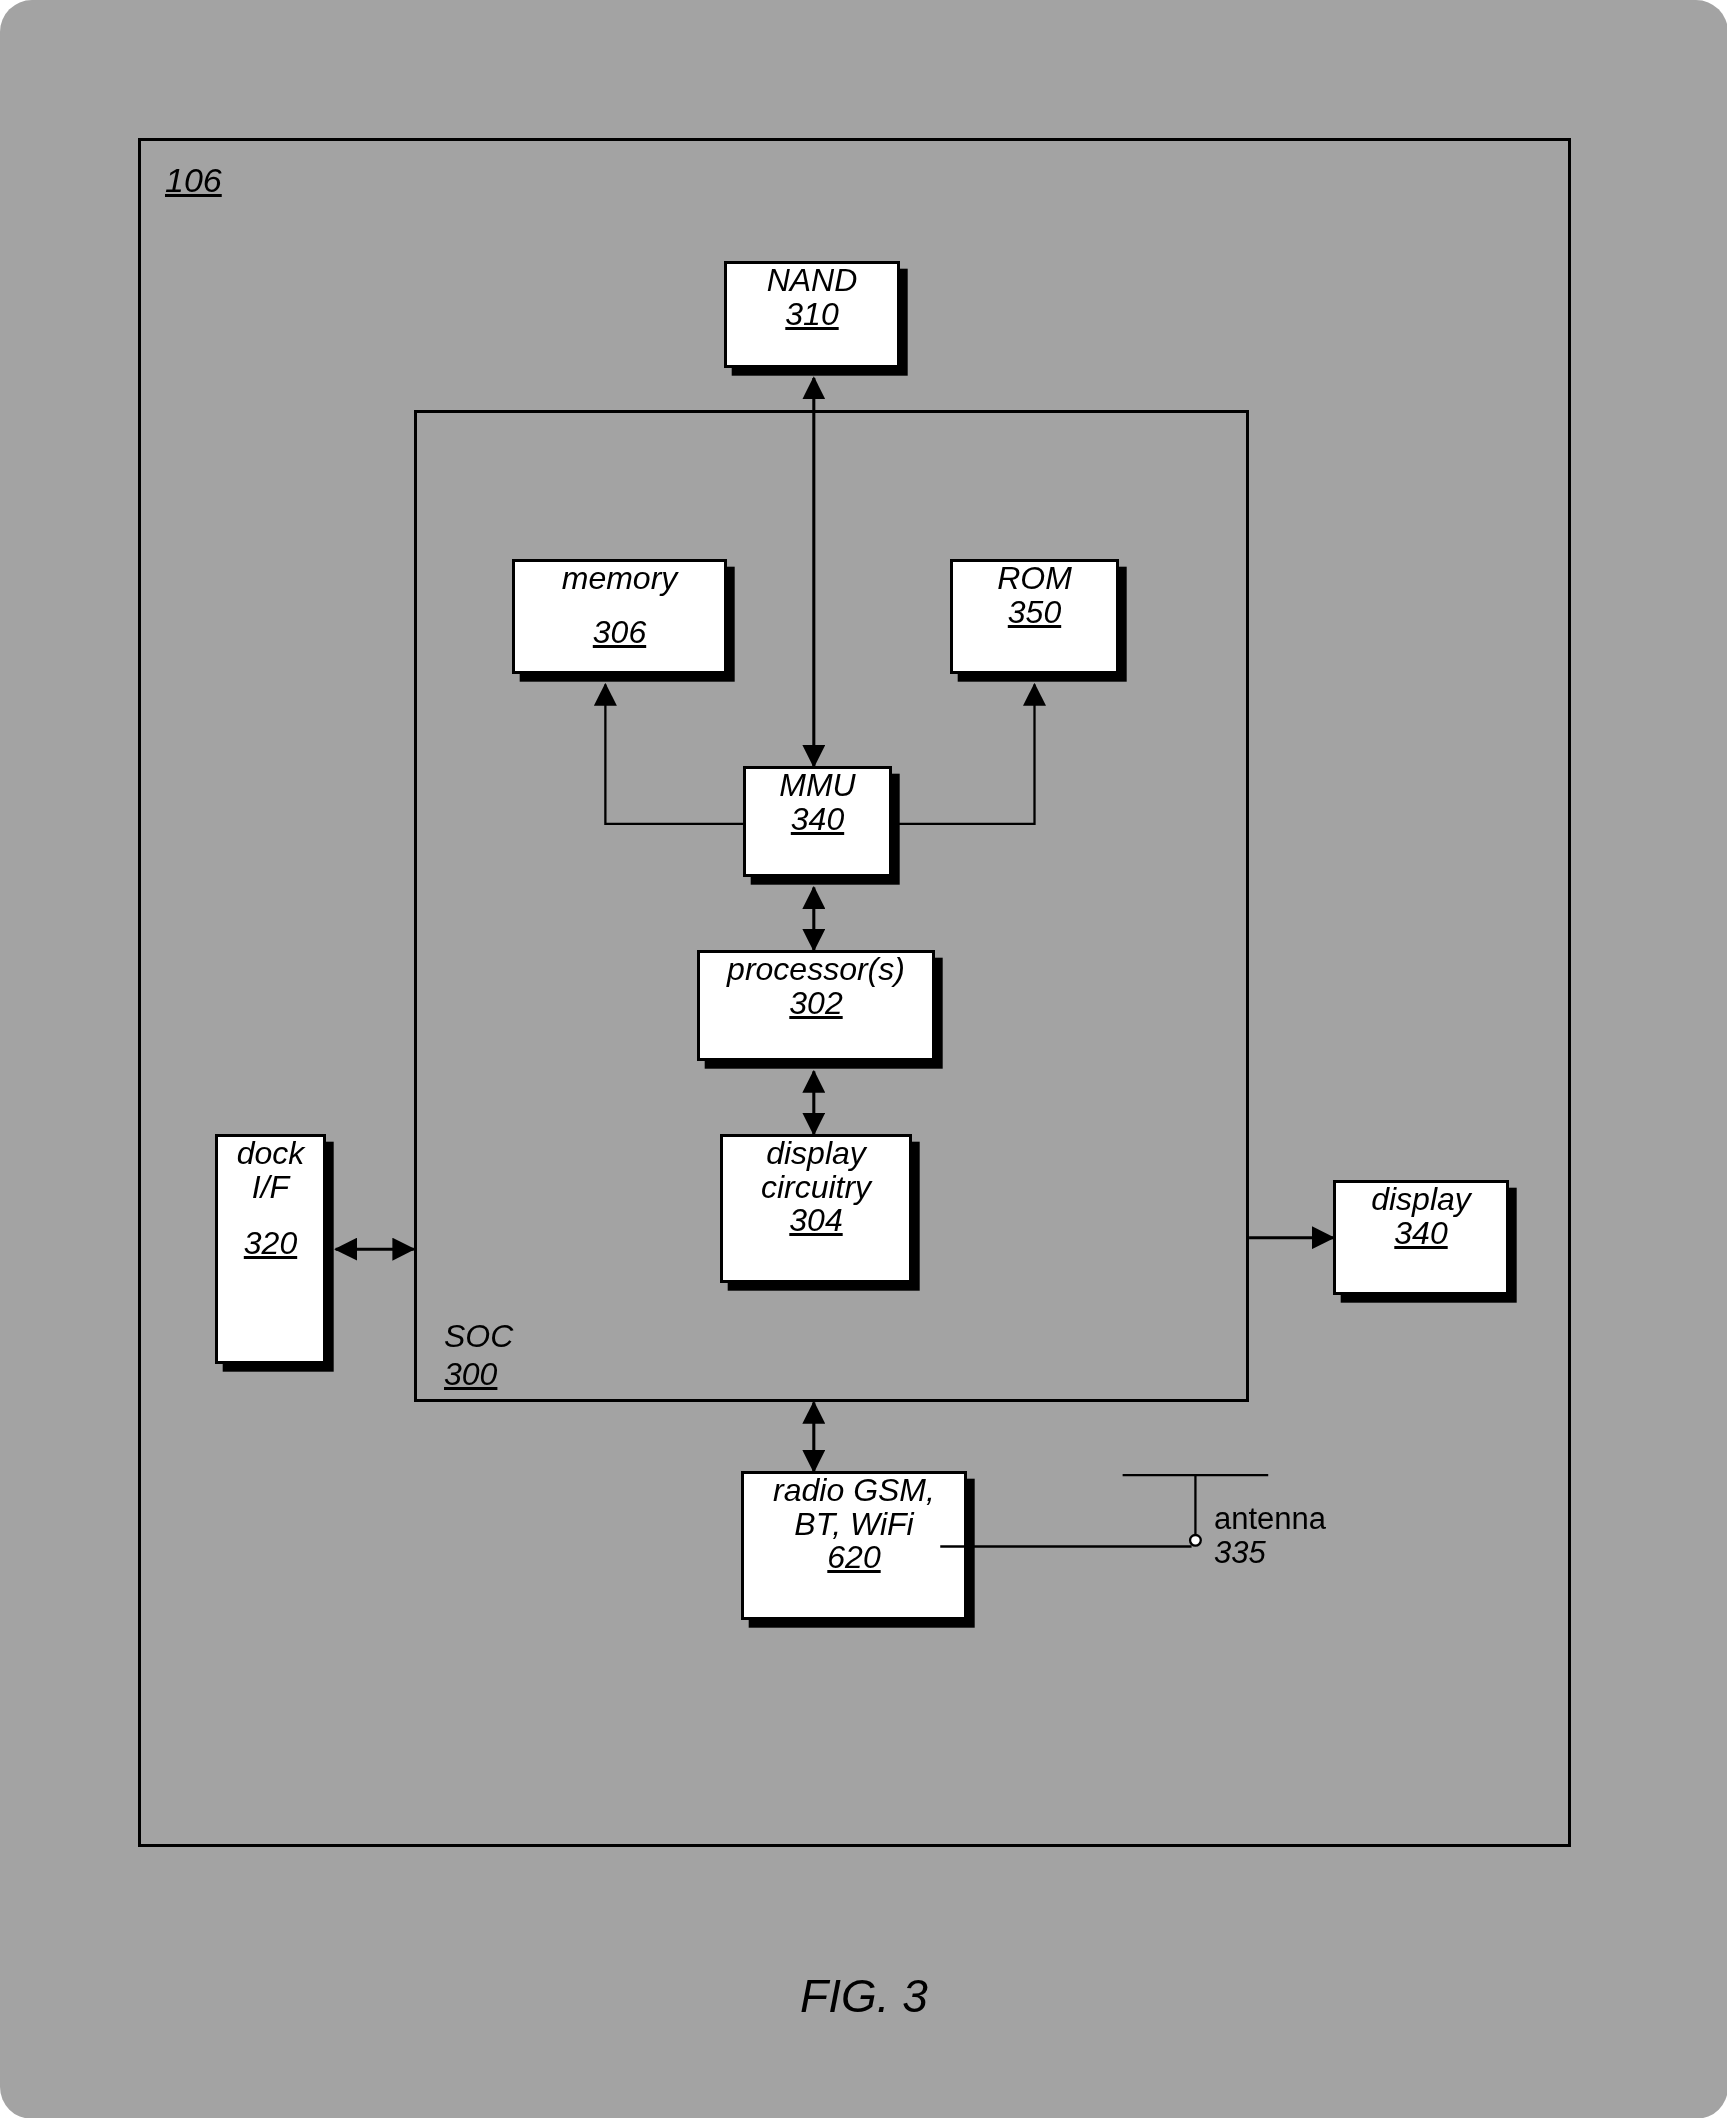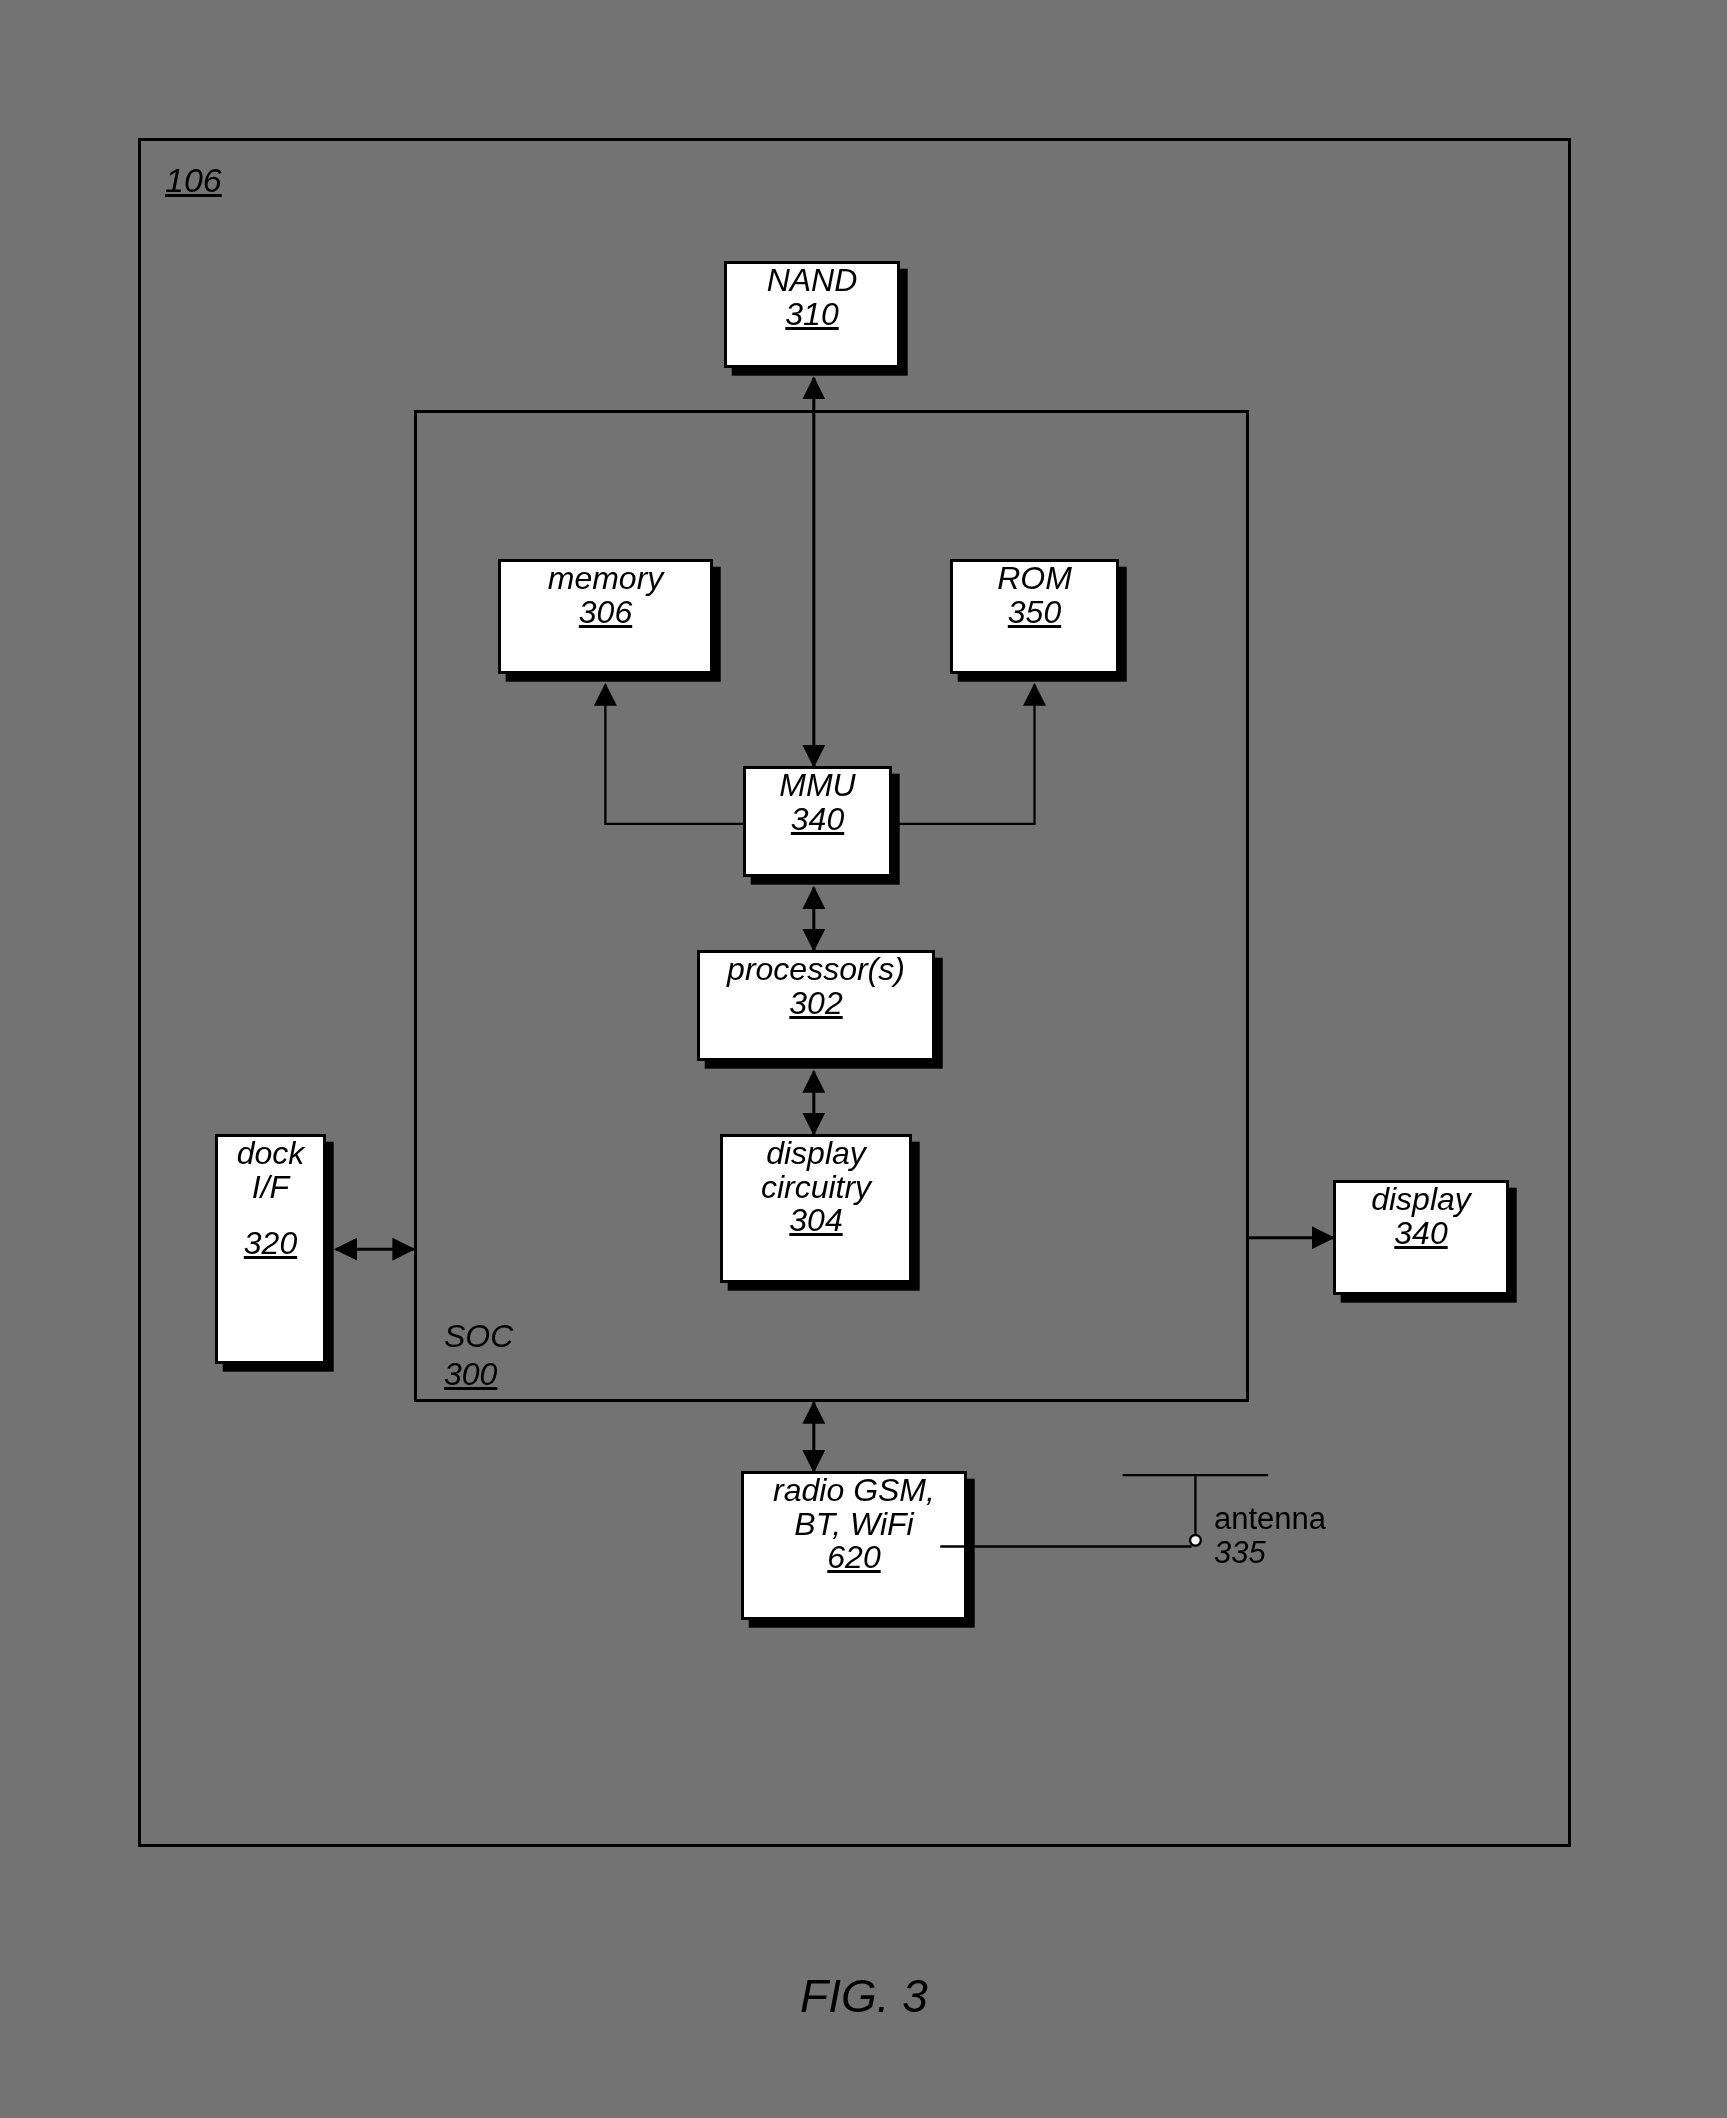--- a/index.html
+++ b/index.html
@@ -13,7 +13,8 @@
     position: relative;
     width: 1728px;
     height: 2119px;
-    background: #737373;
+    background: #a3a3a3;
+    border-radius: 32px;
   }
   .outer-frame {
     position: absolute;

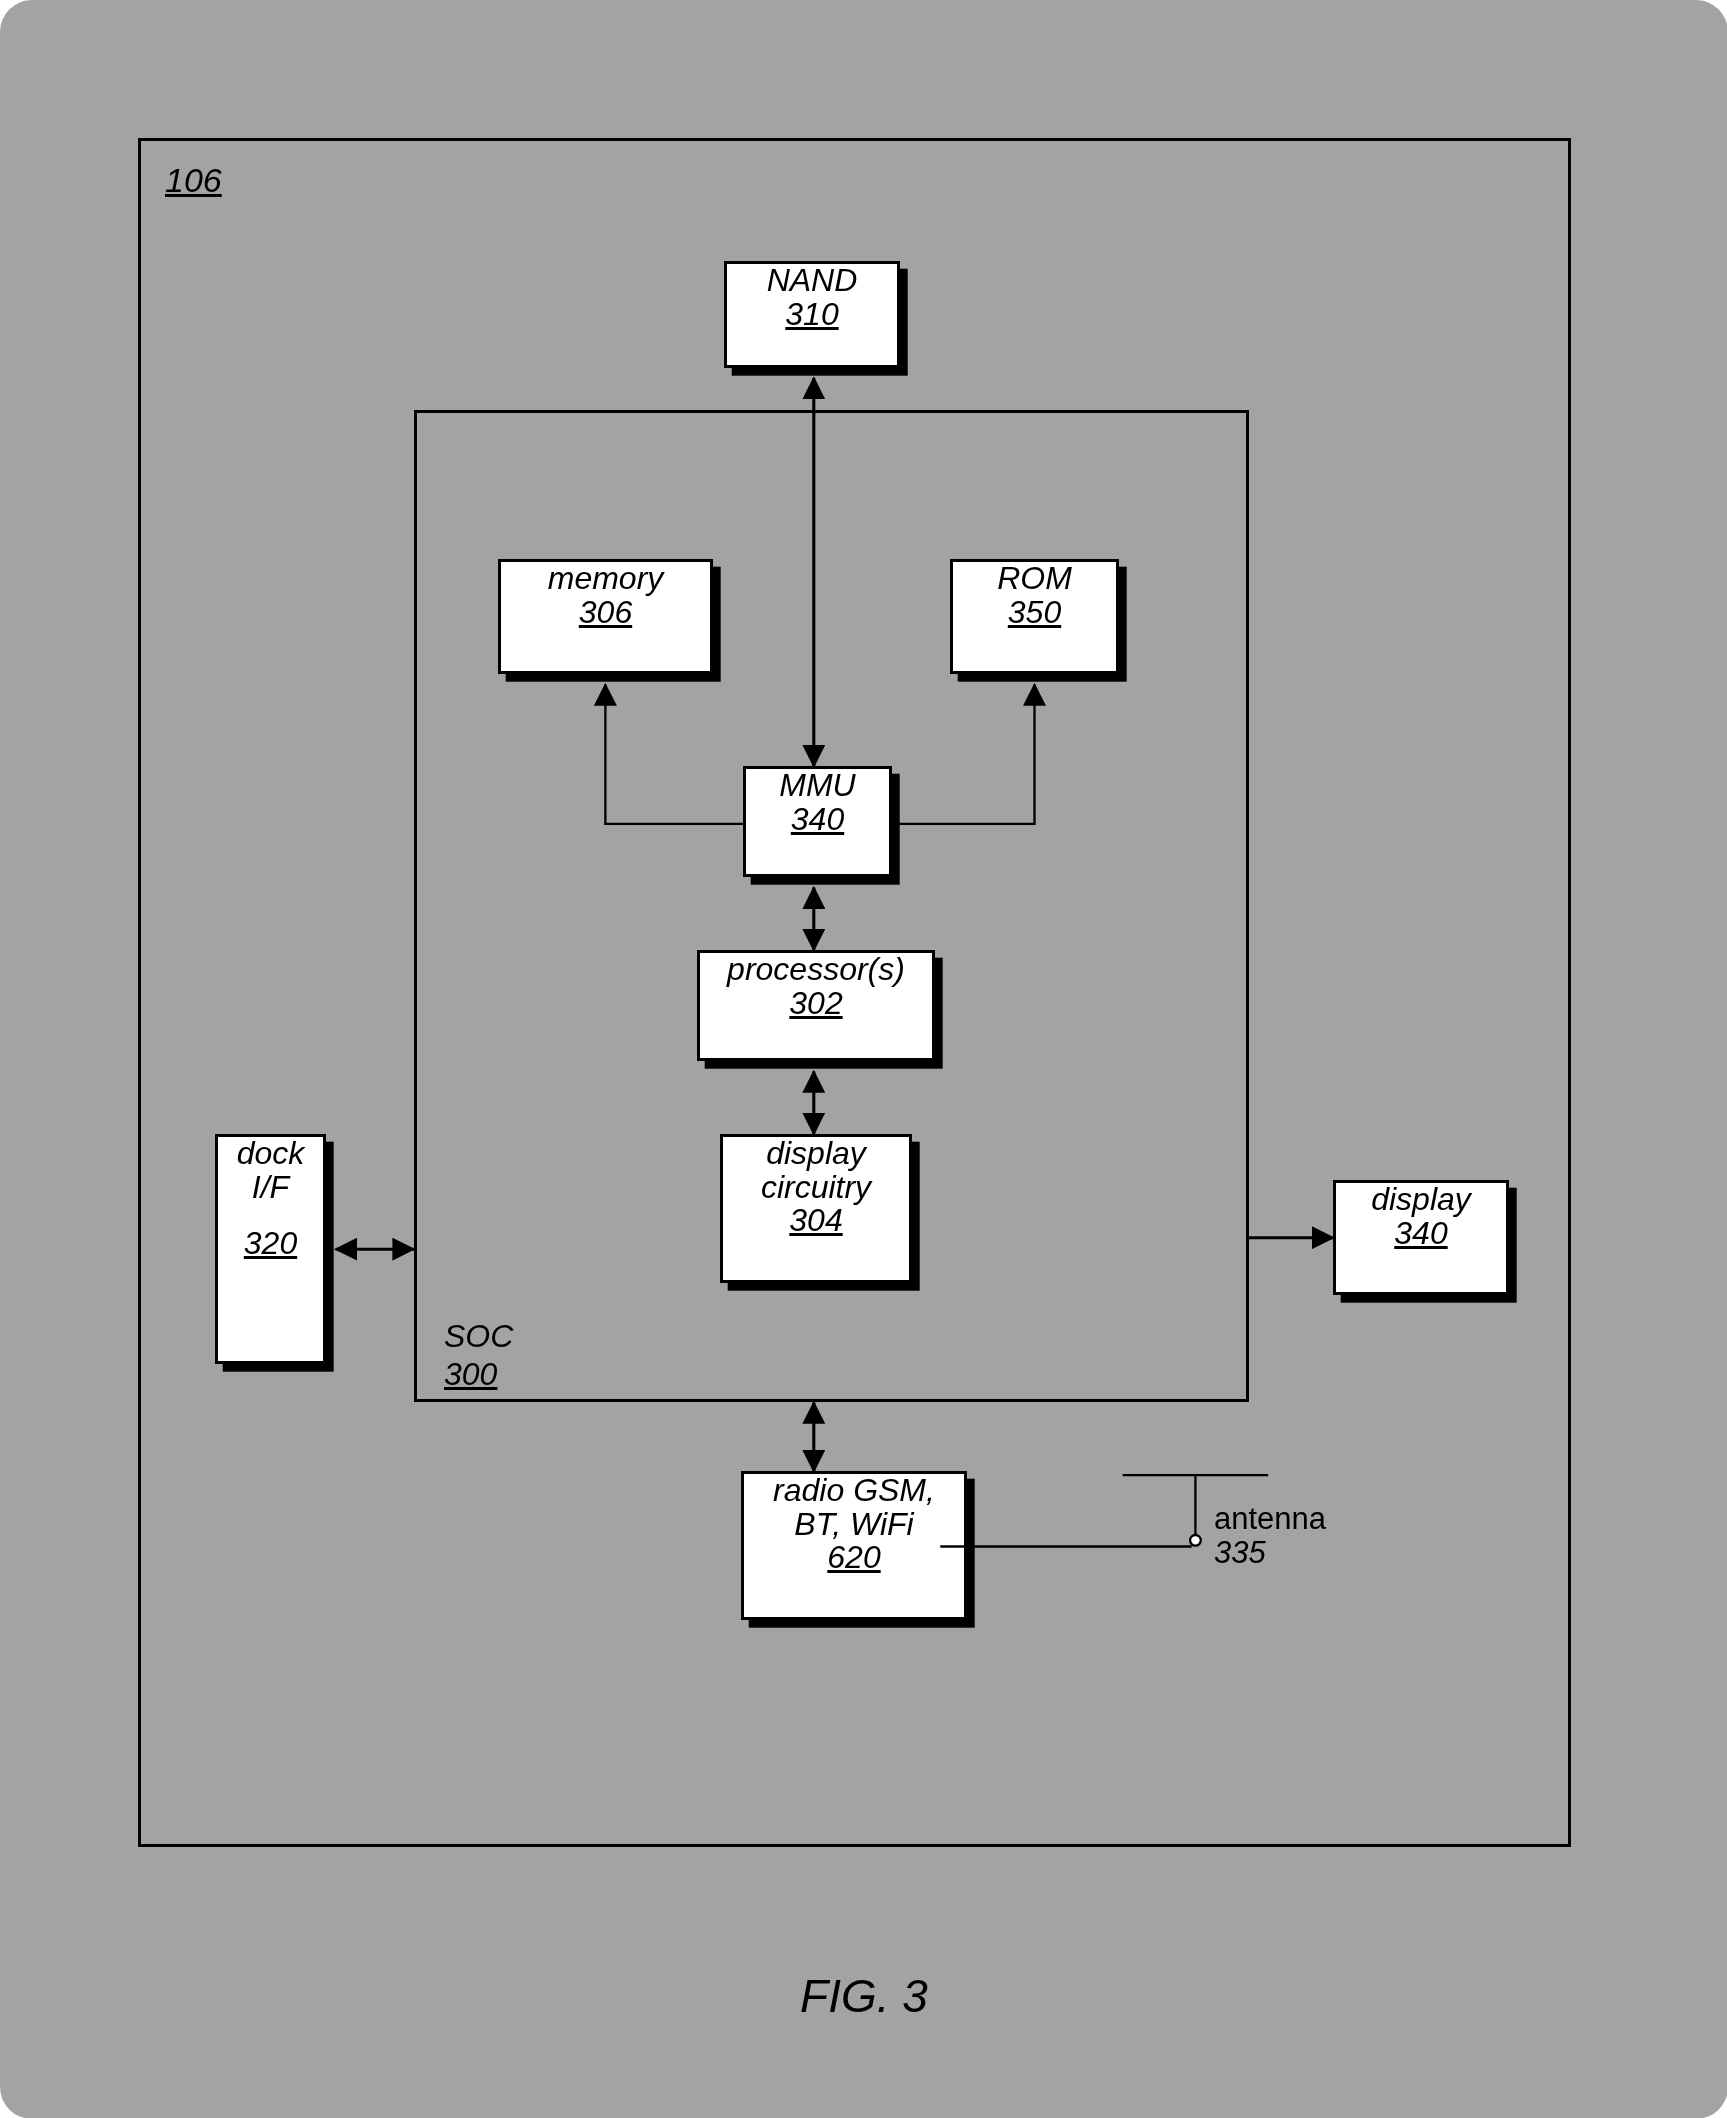--- a/index.html
+++ b/index.html
@@ -110,7 +110,7 @@
     <span class="num">310</span>
   </div>
 
-  <div class="block" style="left:498px; top:559px; width:215px; height:115px;">
+  <div class="block" style="left:512px; top:559px; width:215px; height:115px;gap:20px;">
     <span class="lbl">memory</span>
     <span class="num">306</span>
   </div>

